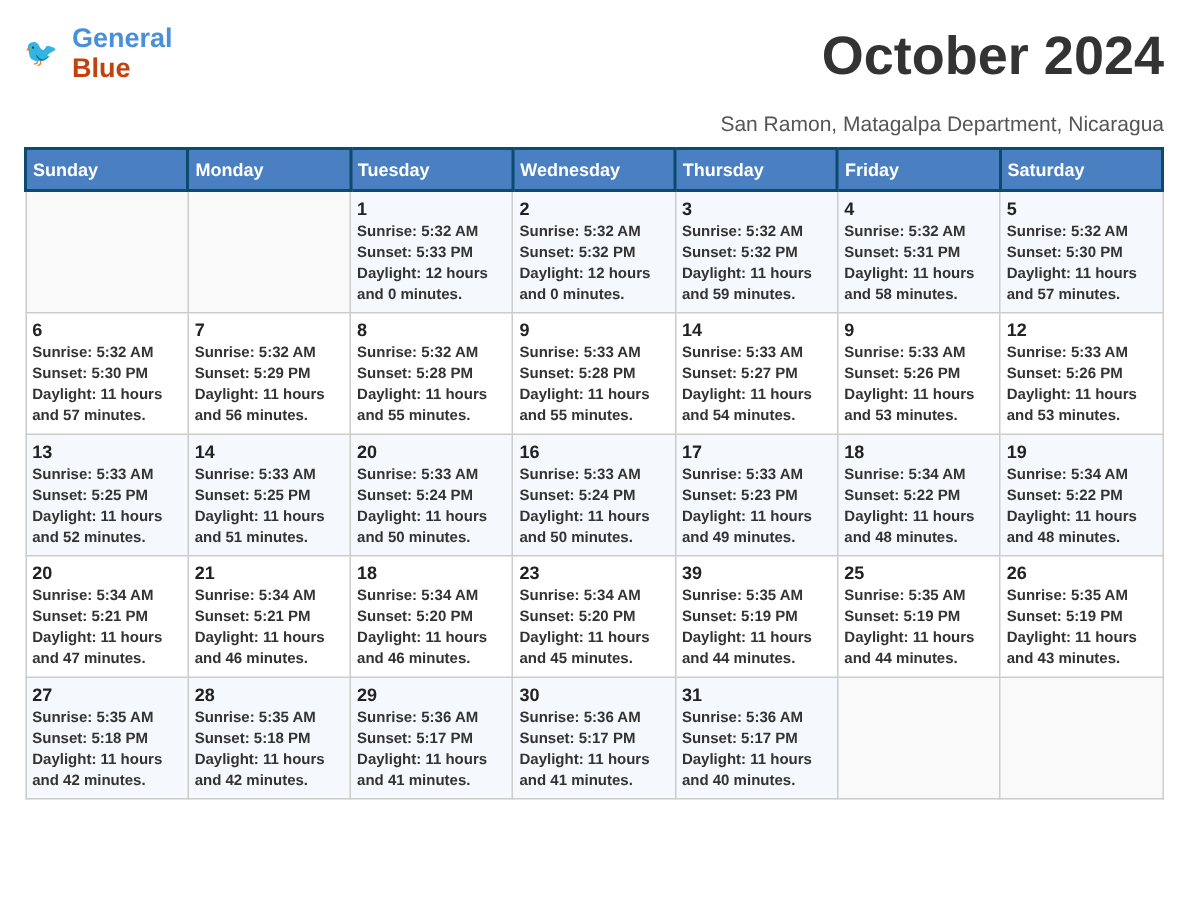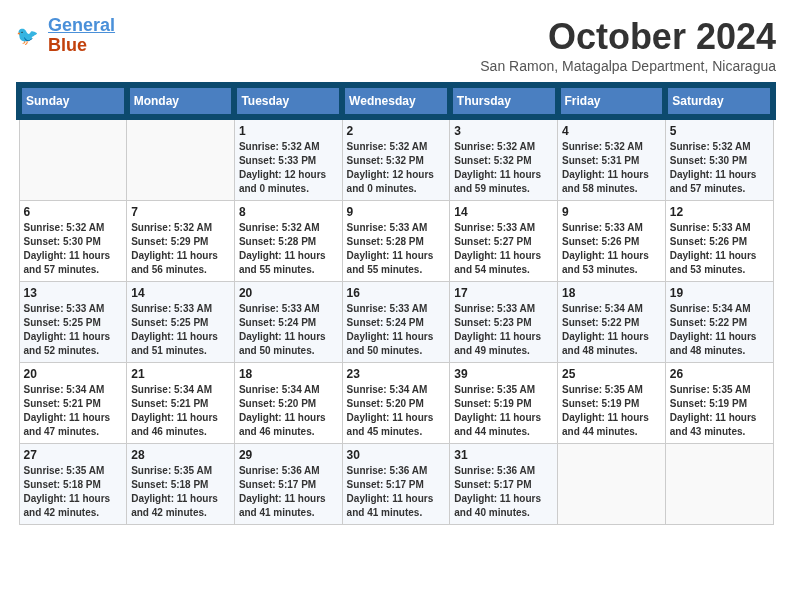--- a/index.html
+++ b/index.html
@@ -29,7 +29,6 @@
     }
     .logo-text span {
       color: #4a90d9;
-      text-decoration: underline;
     }
     .logo-bird {
       width: 28px;

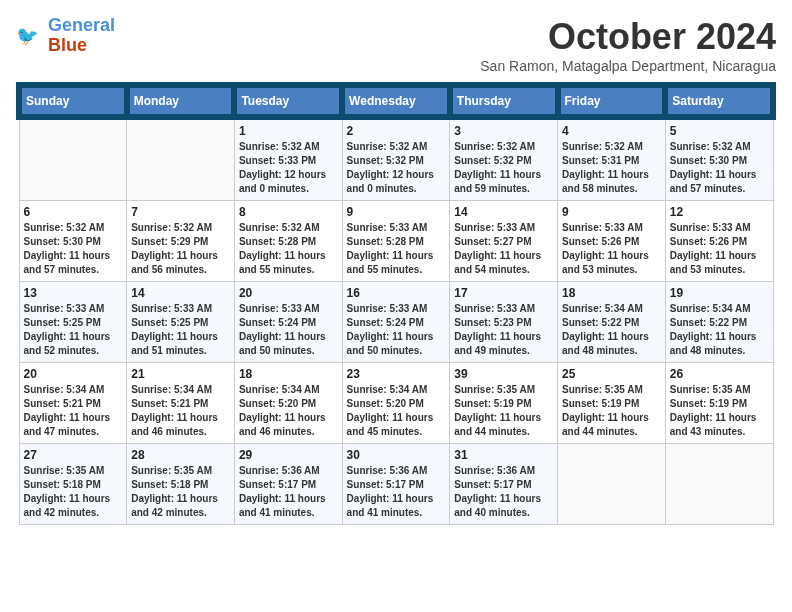--- a/index.html
+++ b/index.html
@@ -45,7 +45,7 @@
     .location-title {
       font-size: 14px;
       color: #555;
-      margin-top: 0;
+      margin-top: 16px;
     }
     .calendar-table {
       width: 100%;

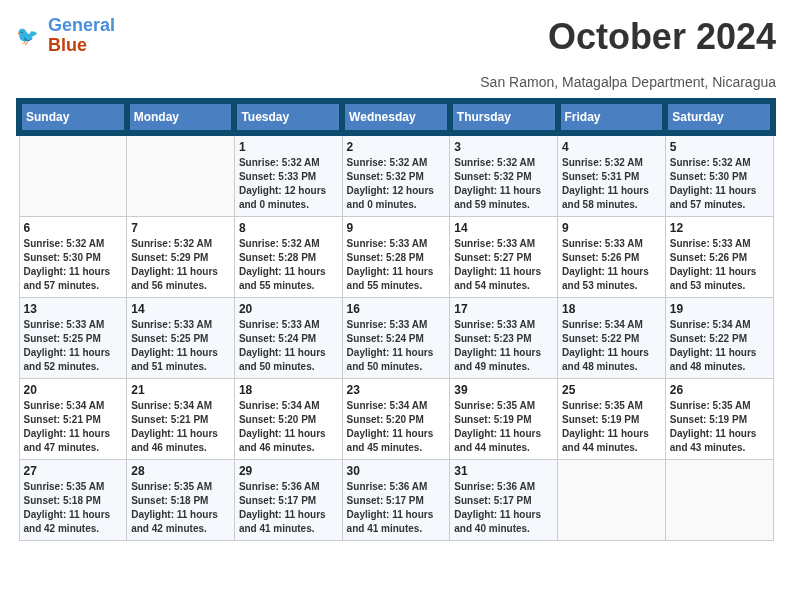--- a/index.html
+++ b/index.html
@@ -58,7 +58,7 @@
       padding: 6px 4px;
       text-align: left;
       font-size: 12px;
-      border: 6px solid #0c4a6e;
+      border: 2px solid #0c4a6e;
     }
     .calendar-table tbody tr td {
       border: 1px solid #ccc;

